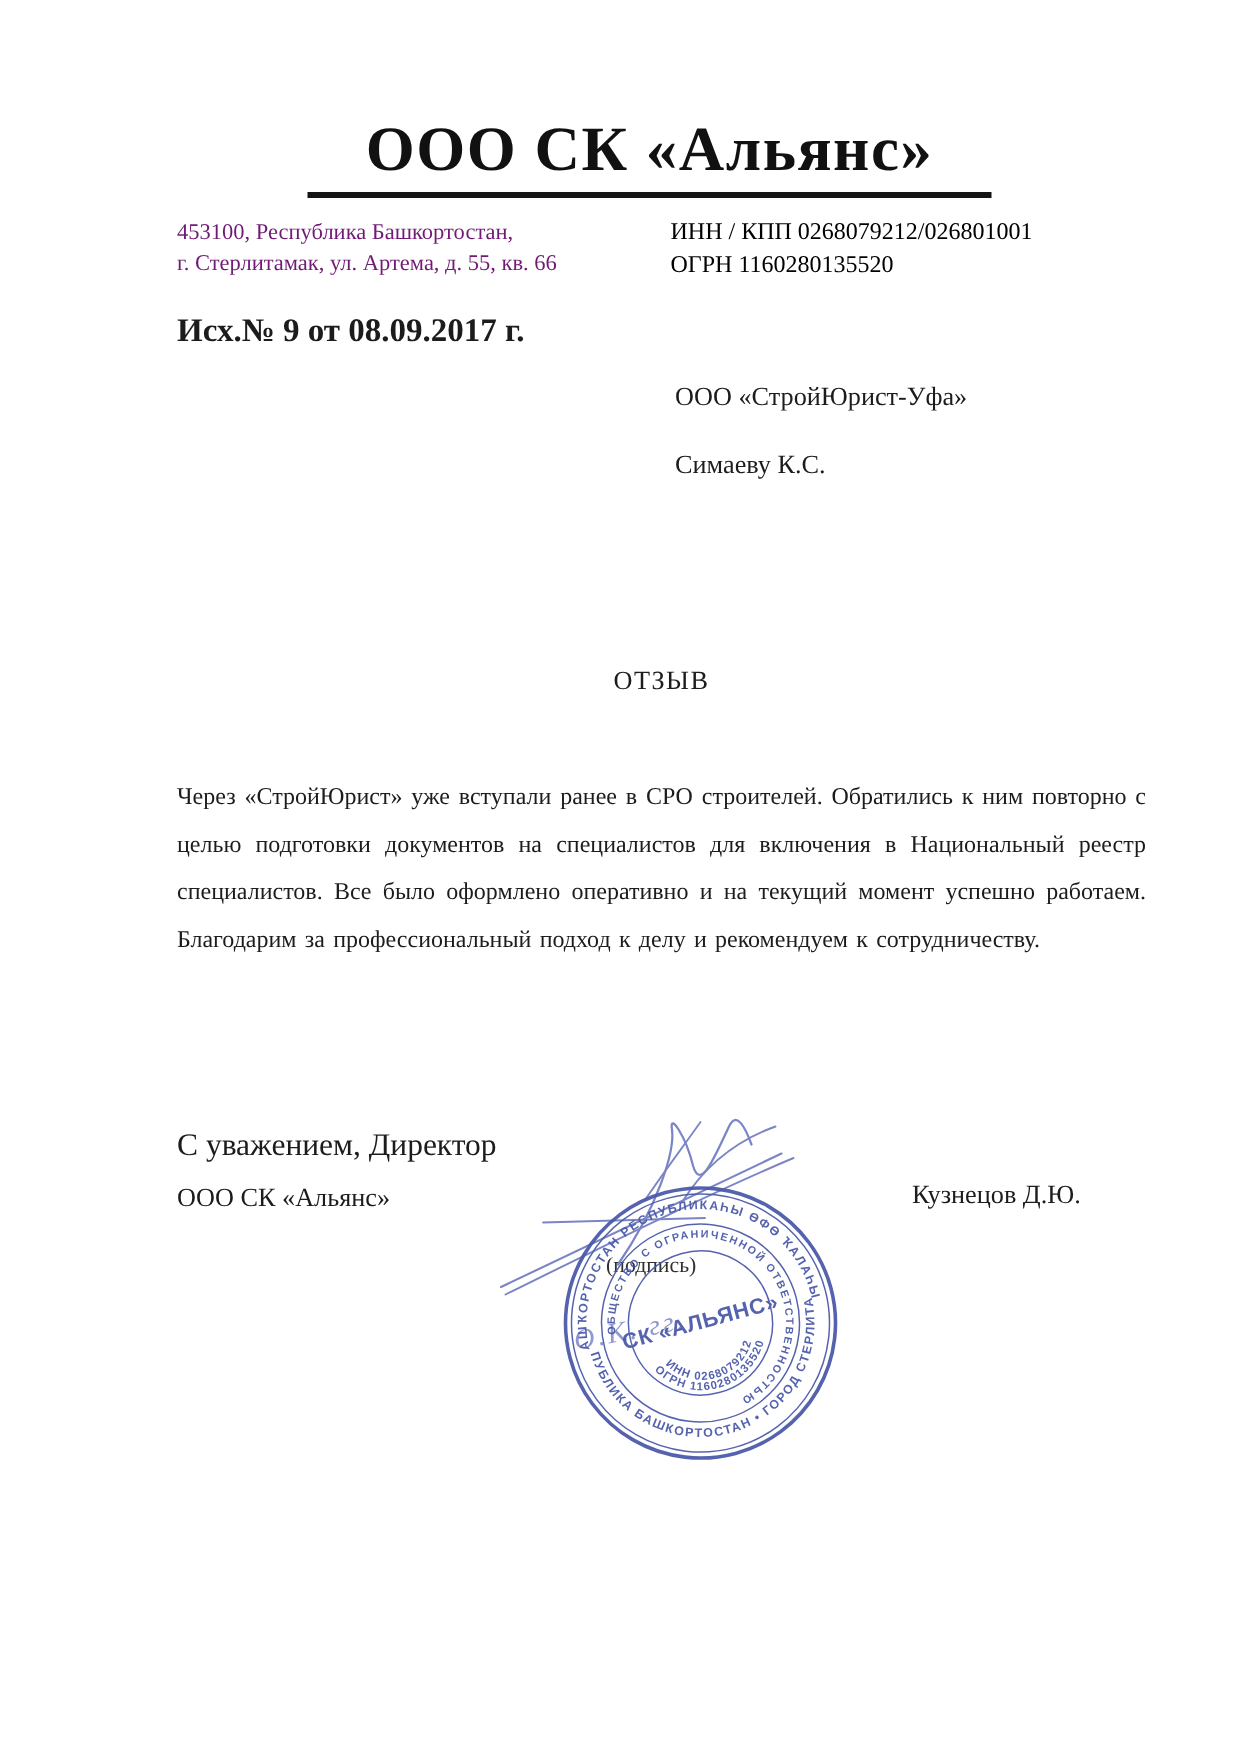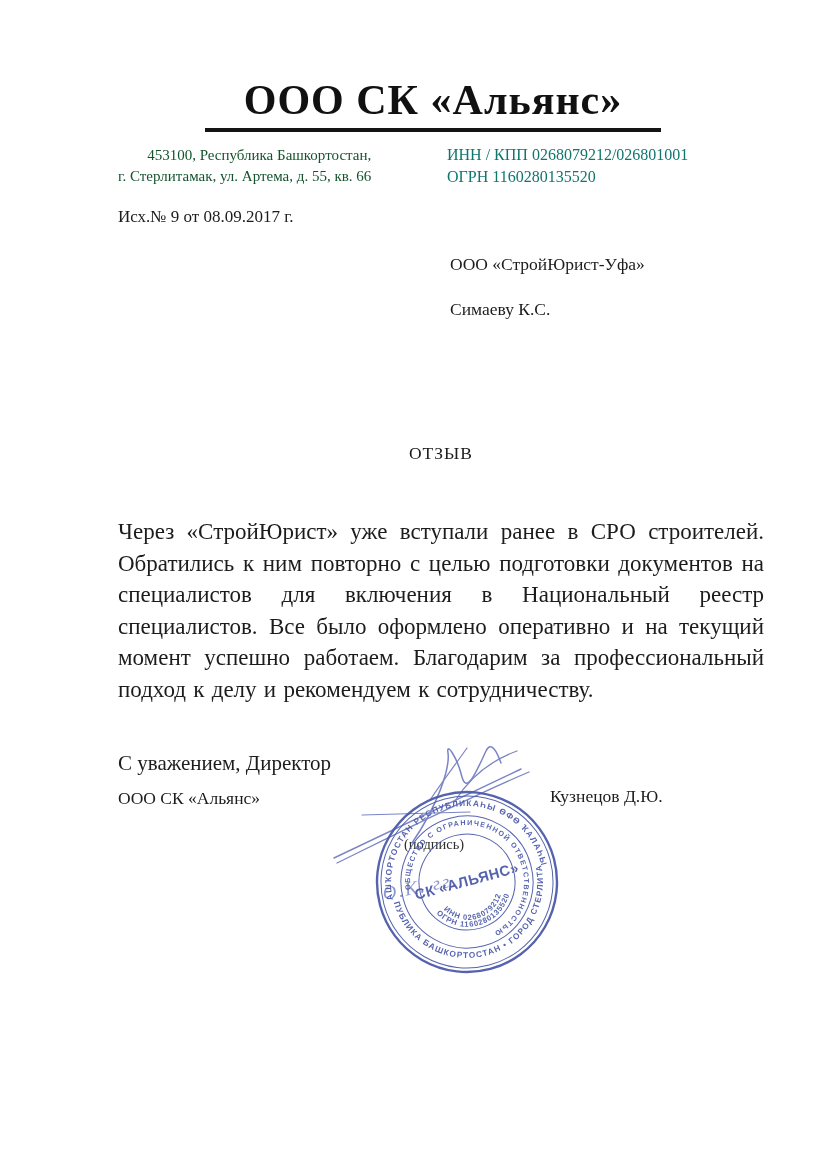--- a/index.html
+++ b/index.html
@@ -13,7 +13,7 @@
     font-size:42px;font-weight:bold;letter-spacing:1px;color:#111;
     border-bottom:4px solid #141414;padding-bottom:4px;white-space:nowrap;
   }
-  .addr{left:118px;top:145px;font-size:15px;line-height:21px;color:#14532d;text-align:right;}
+  .addr{left:118px;top:145px;font-size:15px;line-height:21px;color:#701a75;}
   .req{left:447px;top:144px;font-size:16px;line-height:22px;color:#0f766e;}
   .ref{left:118px;top:207px;font-size:17px;}
   .recipient{left:450px;top:254px;font-size:17.5px;}

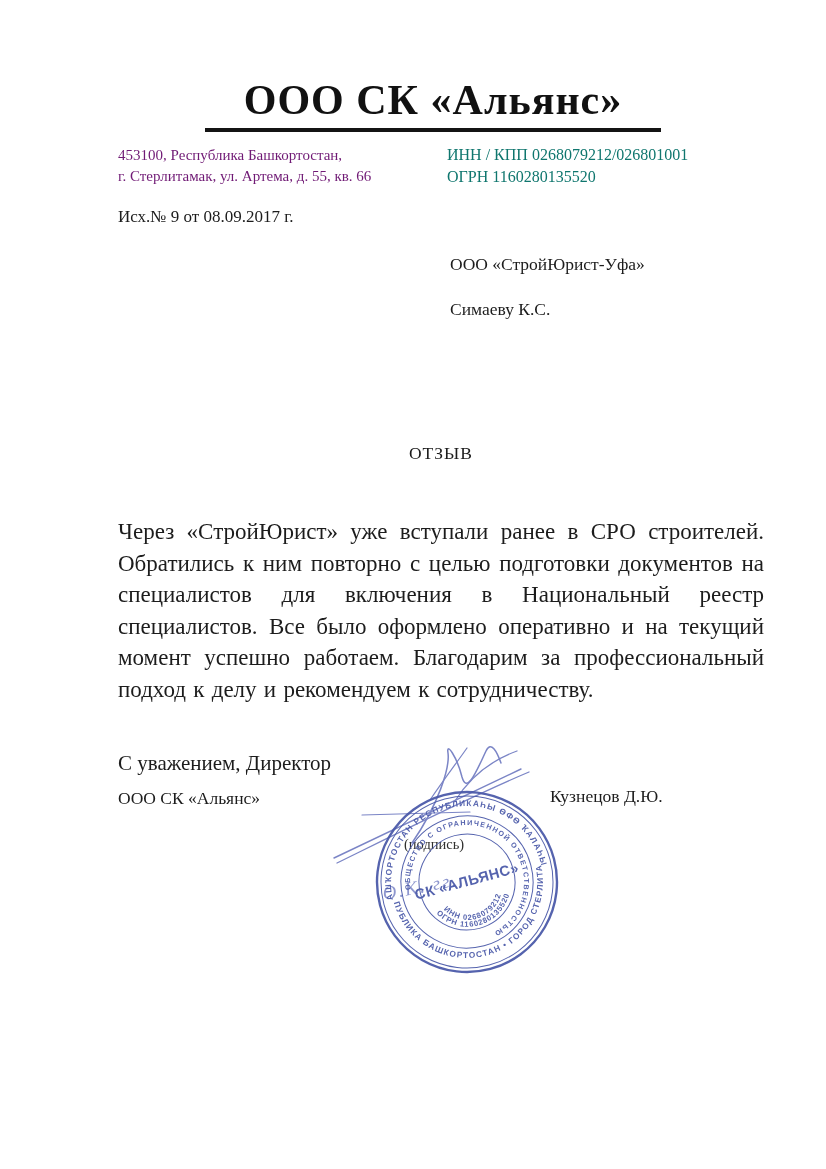--- a/index.html
+++ b/index.html
@@ -14,7 +14,7 @@
     border-bottom:4px solid #141414;padding-bottom:4px;white-space:nowrap;
   }
   .addr{left:118px;top:145px;font-size:15px;line-height:21px;color:#701a75;}
-  .req{left:447px;top:144px;font-size:16px;line-height:22px;color:#0f766e;}
+  .req{left:447px;top:144px;font-size:16px;line-height:22px;color:#000000;}
   .ref{left:118px;top:207px;font-size:17px;}
   .recipient{left:450px;top:254px;font-size:17.5px;}
   .recipient div{margin-bottom:24px;}

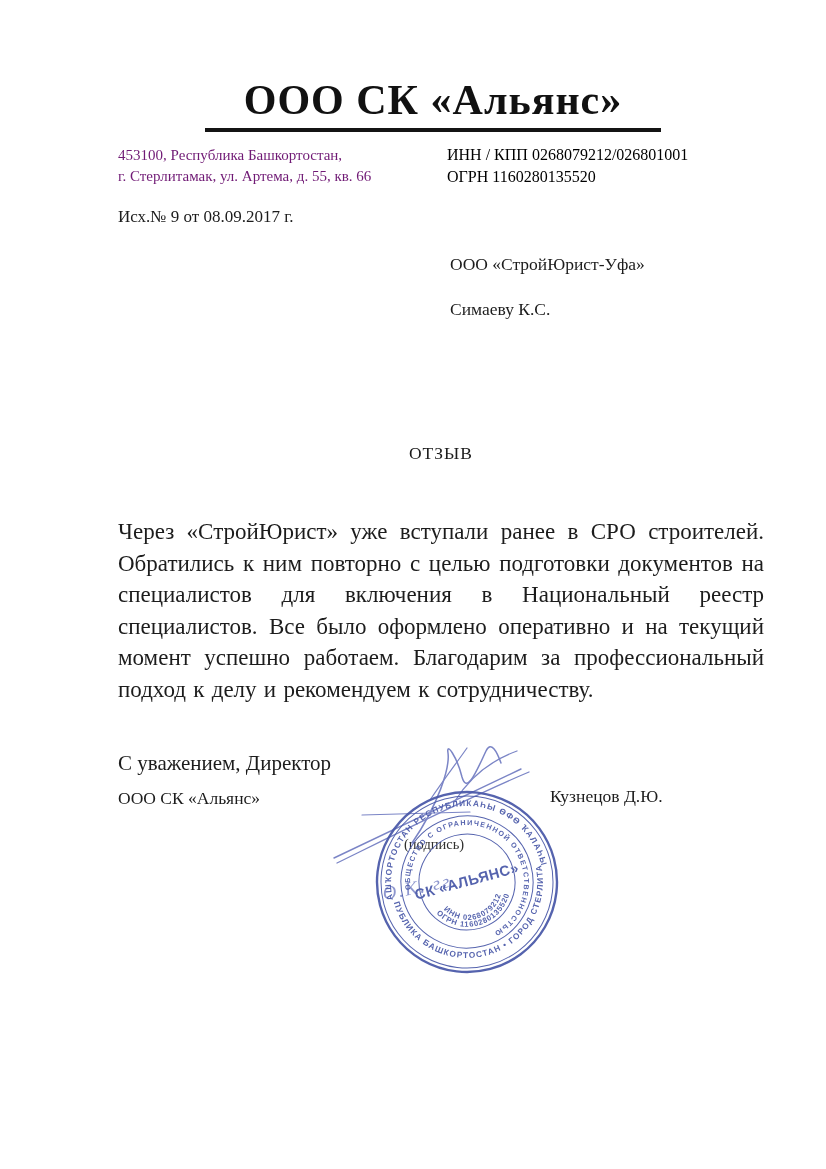--- a/index.html
+++ b/index.html
@@ -15,7 +15,7 @@
   }
   .addr{left:118px;top:145px;font-size:15px;line-height:21px;color:#701a75;}
   .req{left:447px;top:144px;font-size:16px;line-height:22px;color:#000000;}
-  .ref{left:118px;top:207px;font-size:17px;}
+  .ref{left:118px;top:207px;font-size:22px;font-weight:bold;}
   .recipient{left:450px;top:254px;font-size:17.5px;}
   .recipient div{margin-bottom:24px;}
   .heading{left:118px;top:443px;width:646px;text-align:center;font-size:17.5px;letter-spacing:1px;}

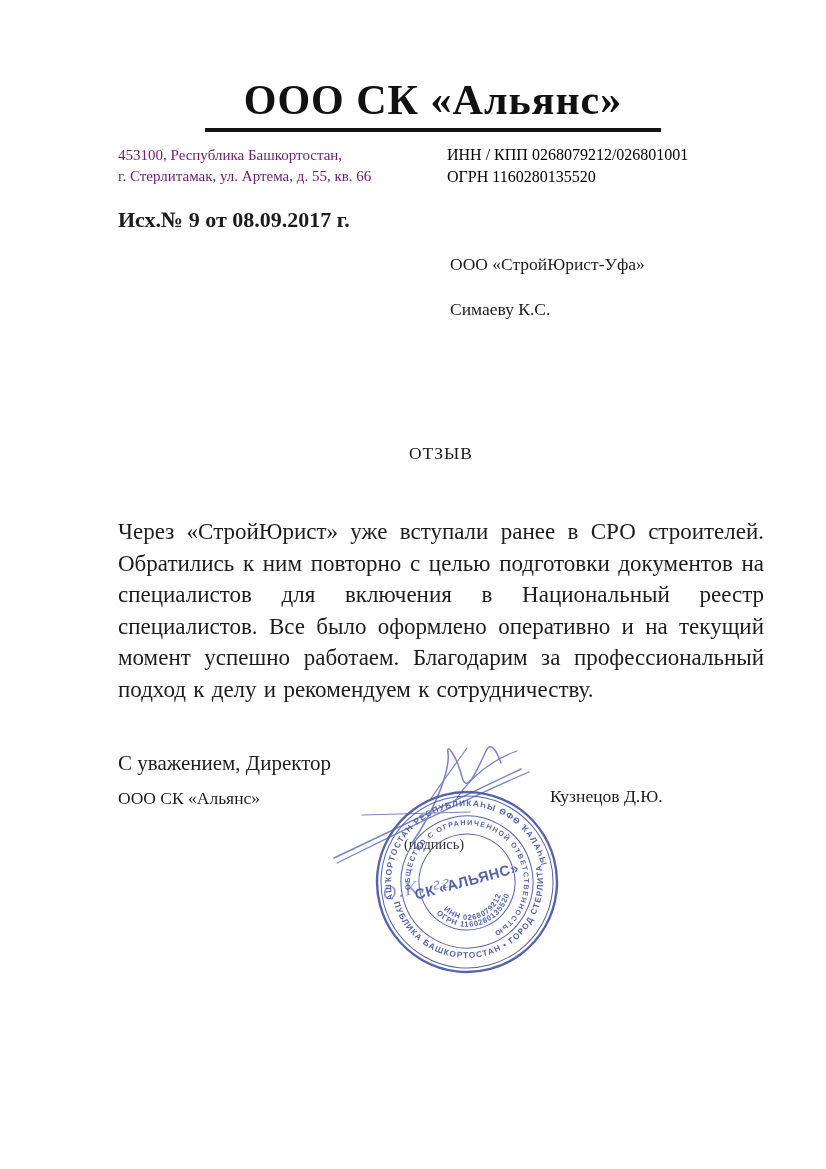--- a/index.html
+++ b/index.html
@@ -20,7 +20,7 @@
   .recipient div{margin-bottom:24px;}
   .heading{left:118px;top:443px;width:646px;text-align:center;font-size:17.5px;letter-spacing:1px;}
   .body-text{
-    left:118px;top:516px;width:646px;font-size:23px;line-height:31.6px;
+    left:118px;top:516px;width:646px;font-size:16px;line-height:31.6px;
     text-align:justify;word-spacing:1.5px;
   }
   .sign1{left:118px;top:751px;font-size:21px;font-family:Liberation Serif, serif;}

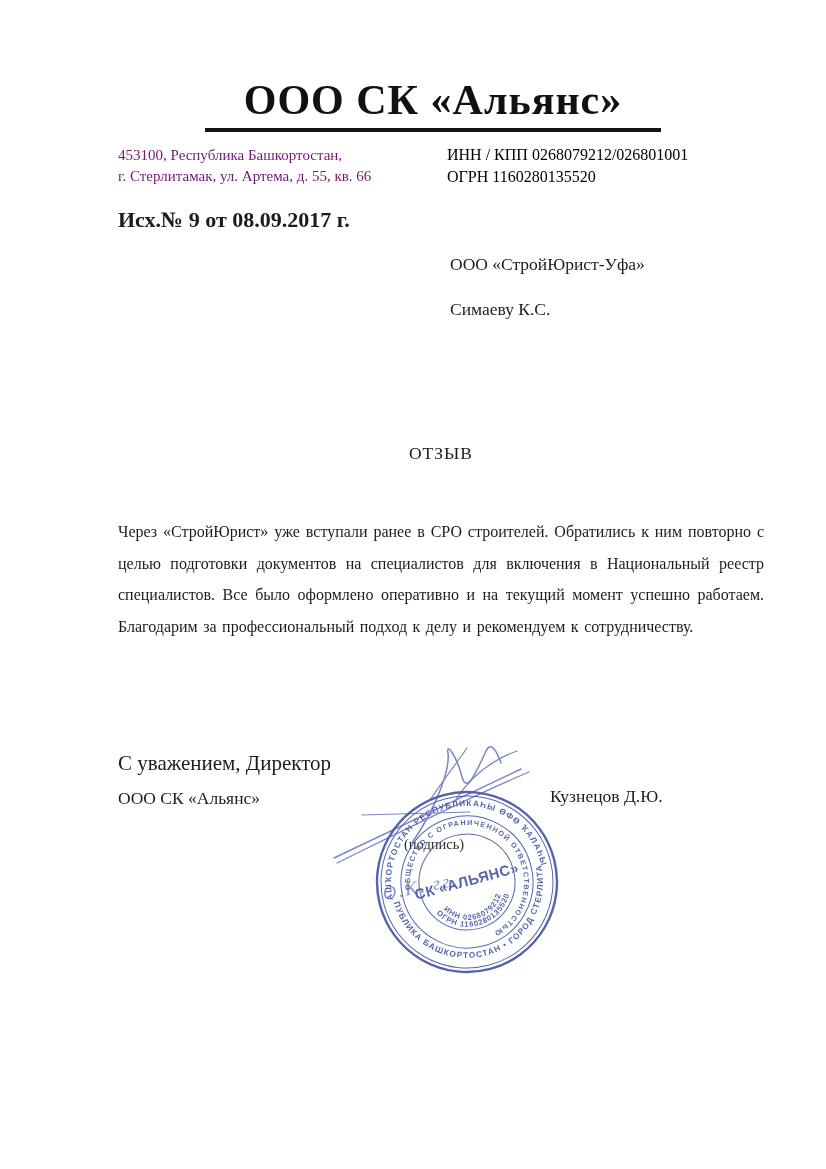--- a/index.html
+++ b/index.html
@@ -25,7 +25,7 @@
   }
   .sign1{left:118px;top:751px;font-size:21px;font-family:Liberation Serif, serif;}
   .sign2{left:118px;top:788px;font-size:17.5px;}
-  .signer{left:550px;top:786px;font-size:17.5px;}
+  .signer{left:608px;top:786px;font-size:17.5px;}
   .podpis{left:404px;top:836px;font-size:14.5px;color:#30302e;}
   .sig-svg{left:318px;top:728px;pointer-events:none;}
   .stamp-svg{left:374px;top:789px;pointer-events:none;opacity:.93;}

